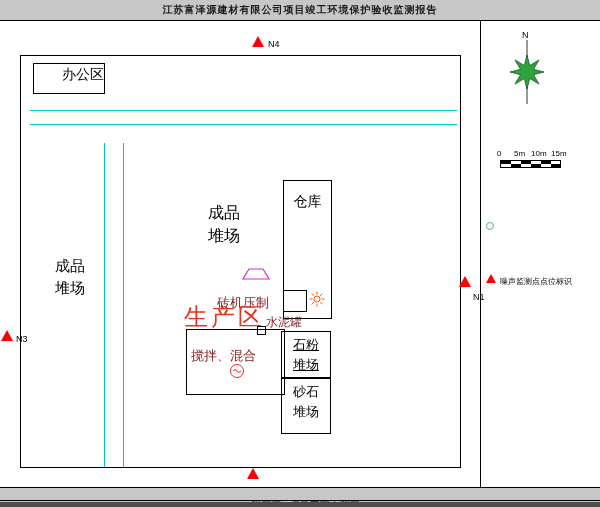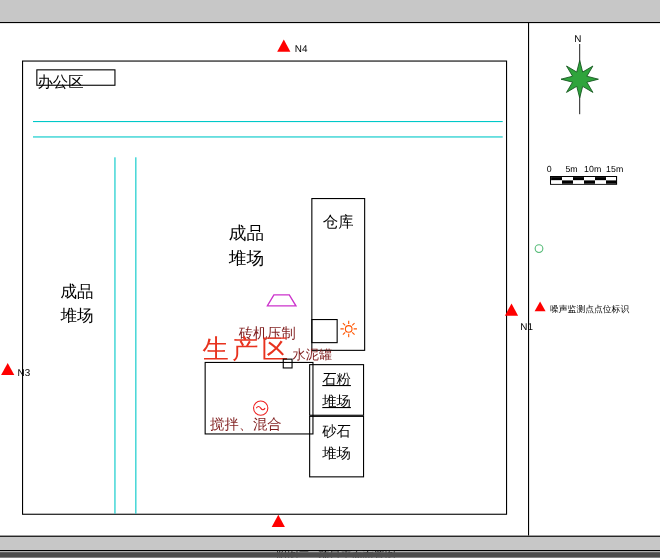--- a/index.html
+++ b/index.html
@@ -55,6 +55,9 @@
 
 <div class="page">
 
+  <div class="title-strip">
+    <span>江苏富泽源建材有限公司项目竣工环境保护验收监测报告</span>
+  </div>
 
   <div class="sheet"></div>
 

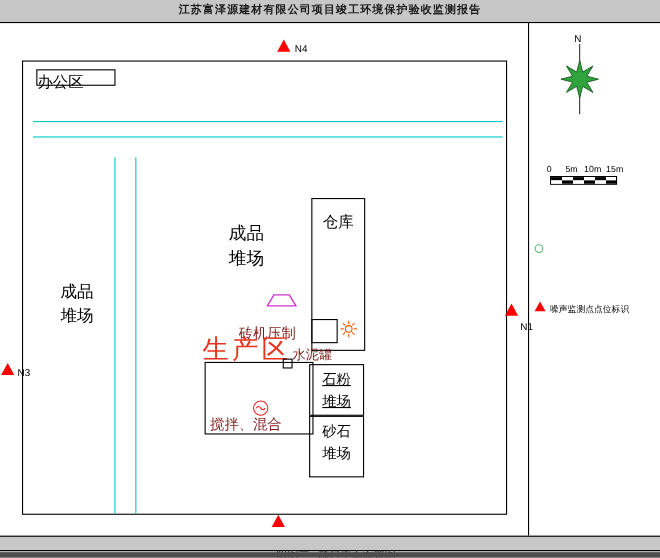--- a/index.html
+++ b/index.html
@@ -20,8 +20,8 @@
   .plan-border { left:20px; top:55px; width:441px; height:413px; border:1px solid #000; }
   .divider { left:480px; top:20px; width:0; height:467px; border-left:1px solid #000; }
 
-  .office-box { left:33px; top:63px; width:72px; height:15px; border:1px solid #000;
-                text-align:left; font-size:14px; line-height:21px; color:#000; }
+  .office-box { left:33px; top:63px; width:72px; height:31px; border:1px solid #000;
+                text-align:right; font-size:14px; line-height:21px; color:#000; }
 
   .cyan-h { height:0; border-top:1px solid #00c8c8; }
   .cyan-v { width:0; border-left:1px solid #00c8c8; }

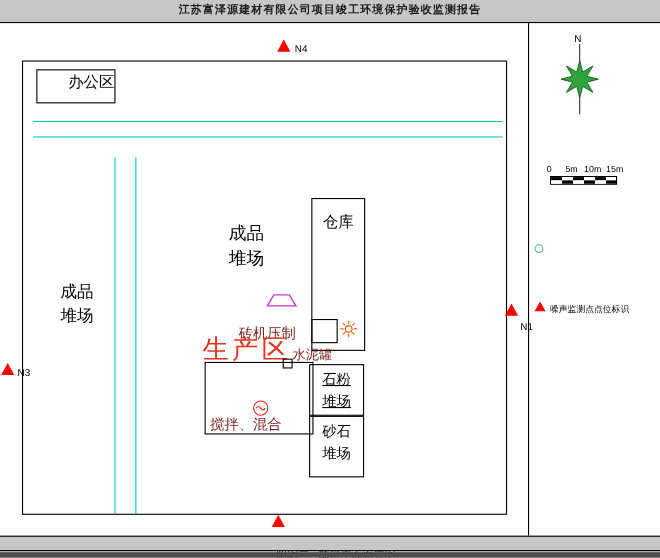--- a/index.html
+++ b/index.html
@@ -119,7 +119,7 @@
   <div class="abs sq" style="left:257px;top:326px;width:9px;height:9px;"></div>
 
   <div class="abs box" style="left:186px;top:329px;width:99px;height:66px;"></div>
-  <div class="abs plain-label" style="left:191px;top:347px;font-size:13px;margin-top:30px;">搅拌、混合</div>
+  <div class="abs plain-label" style="left:191px;top:347px;font-size:13px;">搅拌、混合</div>
   <div class="abs" style="left:229px;top:363px;width:16px;height:16px;">
     <svg width="16" height="16" viewBox="0 0 16 16">
       <circle cx="8" cy="8" r="6.5" fill="none" stroke="#ee2222" stroke-width="1"></circle>

